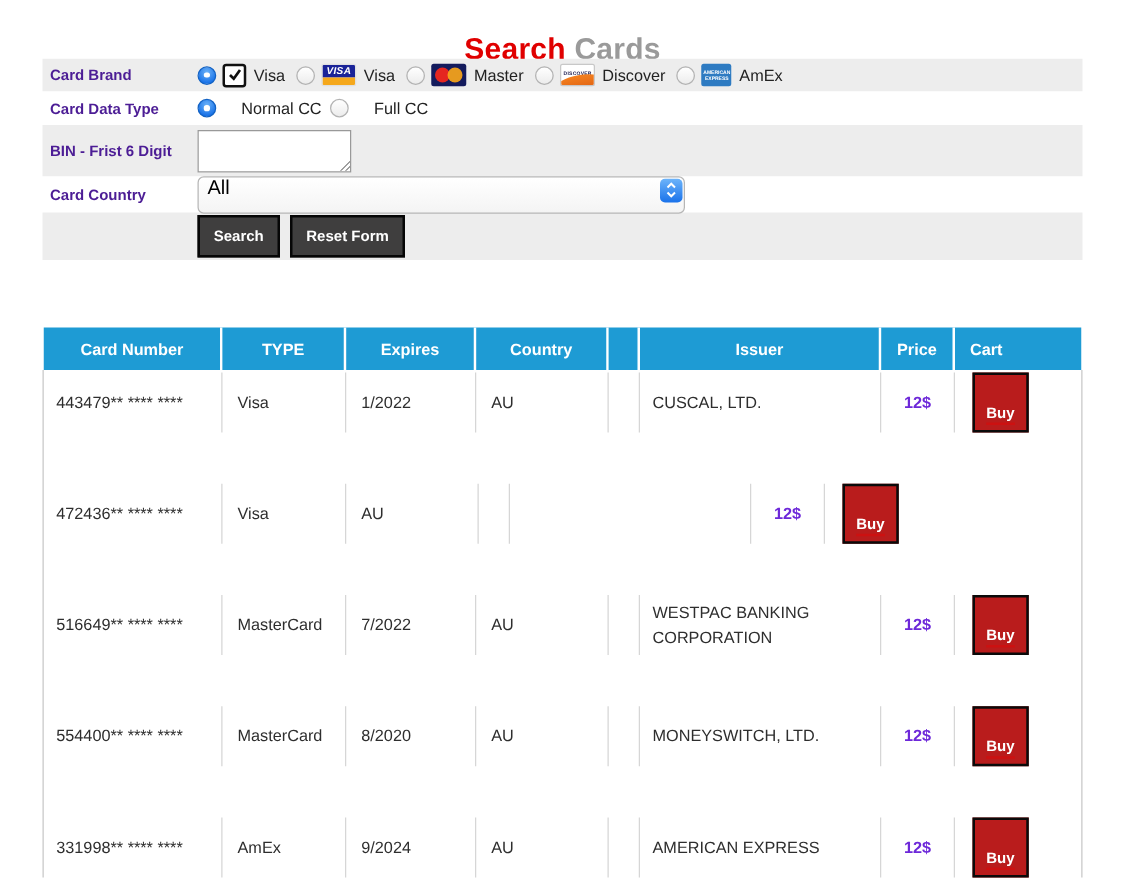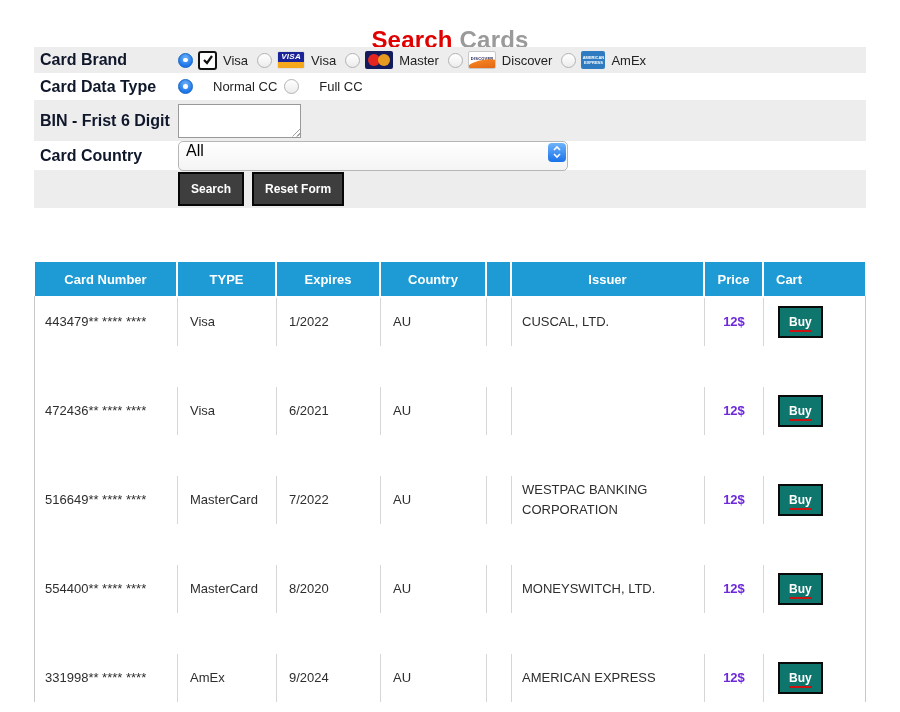--- a/index.html
+++ b/index.html
@@ -24,7 +24,7 @@
   .frow.r-bin     { height:41px; }
   .frow.r-country { height:29px; }
   .frow.r-actions { height:38px; }
-  .frow-label { width:144px; padding-left:6px; font-size:16px; font-weight:bold; color:#0f172a; flex:none; }
+  .frow-label { width:124px; padding-left:6px; font-size:12px; font-weight:bold; color:#4c1d95; flex:none; }
   .frow-controls { display:flex; align-items:center; flex:1; }
 
   

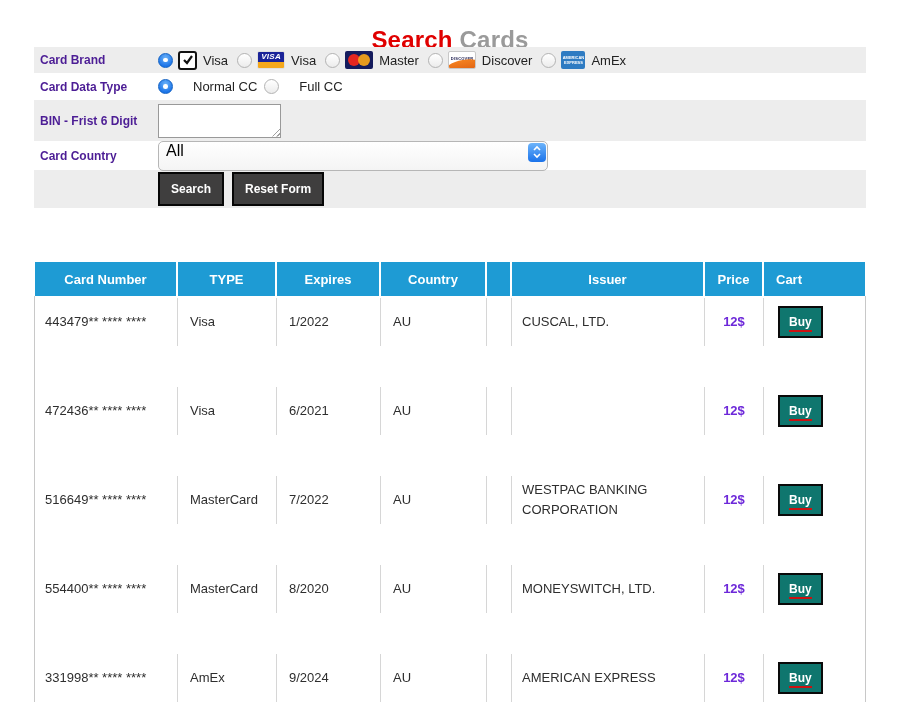--- a/index.html
+++ b/index.html
@@ -109,8 +109,8 @@
   .td.pad12 { padding-left:12px; }
   .td.issuer { padding-left:10px; padding-right:18px; }
   .td.price { justify-content:center; font-weight:bold; color:#6d28d9; }
-  .buy-btn { margin-left:14px; background:#0f766e; border:2px solid #0a0a0a;
-    padding:6px 9px 7px; cursor:pointer; }
+  .buy-btn { margin-left:14px; background:#b91c1c; border:2px solid #0a0a0a;
+    padding:22px 9px 7px; cursor:pointer; }
   .buy-label { color:#fff; font-weight:bold; font-size:12px;
     font-family:"Liberation Sans", sans-serif; border-bottom:2px solid #cc1111; padding-bottom:1px; }
 </style>

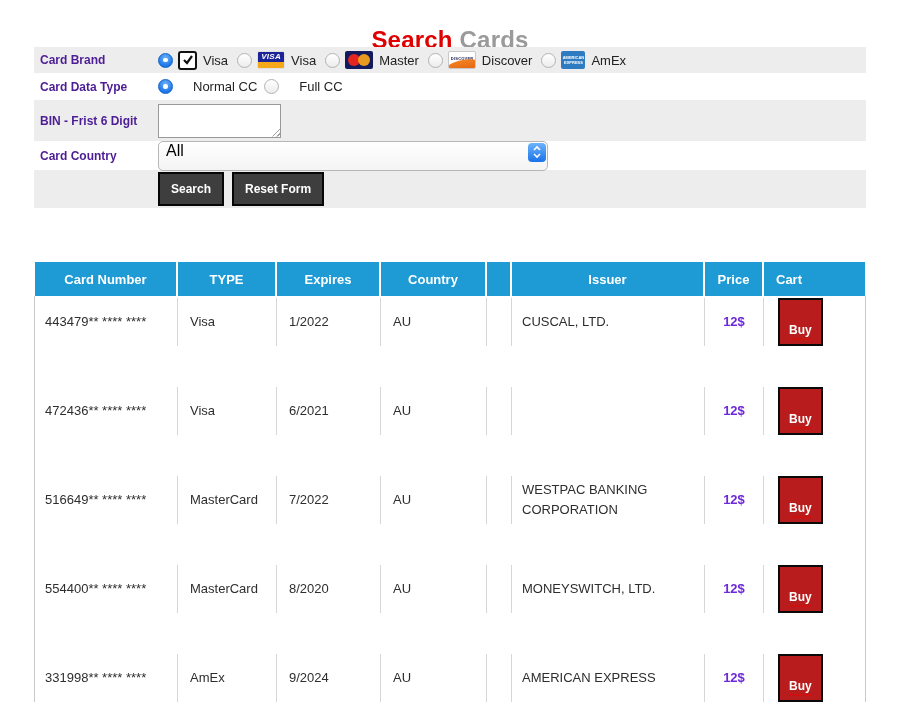--- a/index.html
+++ b/index.html
@@ -256,7 +256,6 @@
     <div class="trow">
       <div class="td w1 pad10">472436** **** ****</div>
       <div class="td w2 pad12">Visa</div>
-      <div class="td w3 pad12">6/2021</div>
       <div class="td w4 pad12">AU</div>
       <div class="td w5"></div>
       <div class="td w6 issuer"></div>

